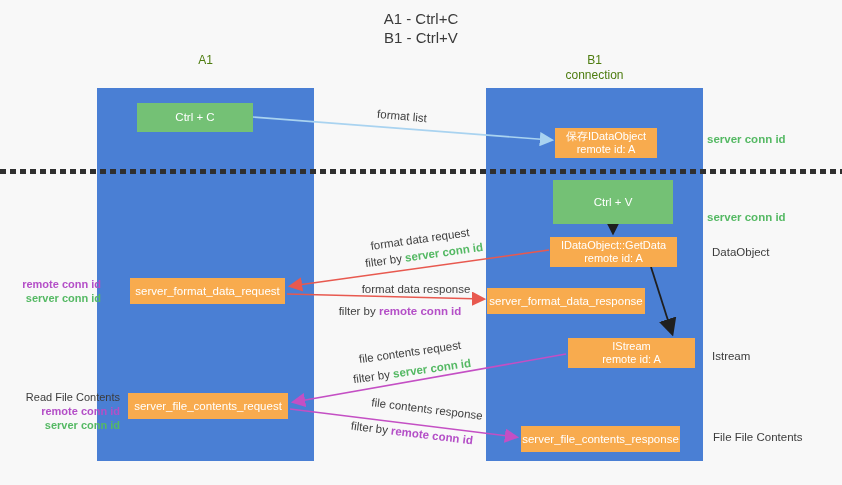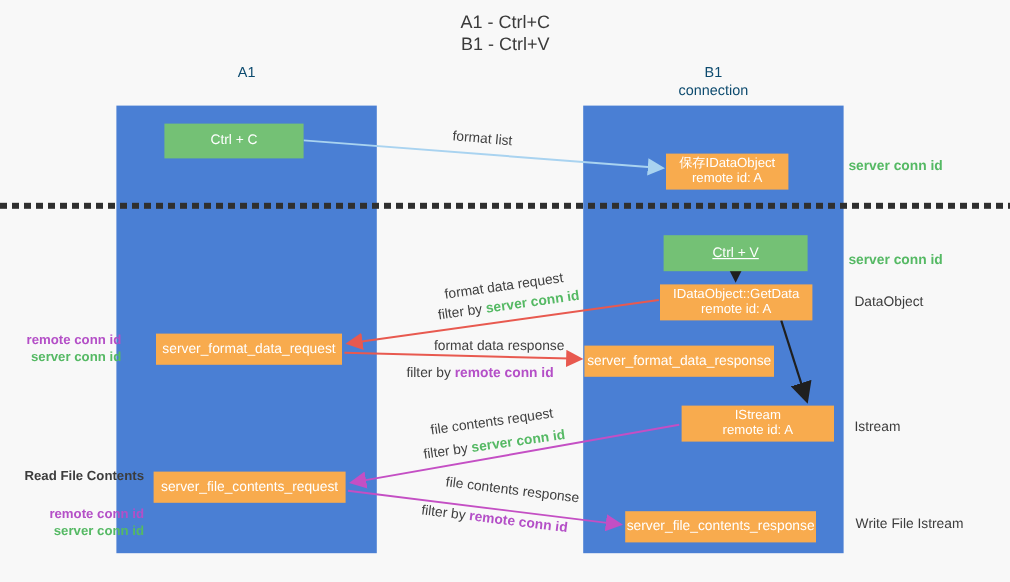--- a/index.html
+++ b/index.html
@@ -15,7 +15,7 @@
   }
   .col-header{
     position:absolute;top:53px;width:217px;text-align:center;
-    font-size:12px;line-height:15px;color:#0c4a6e;
+    font-size:12px;line-height:15px;color:#4d7c0f;
   }
   .lifeline{
     position:absolute;top:88px;width:217px;height:373px;

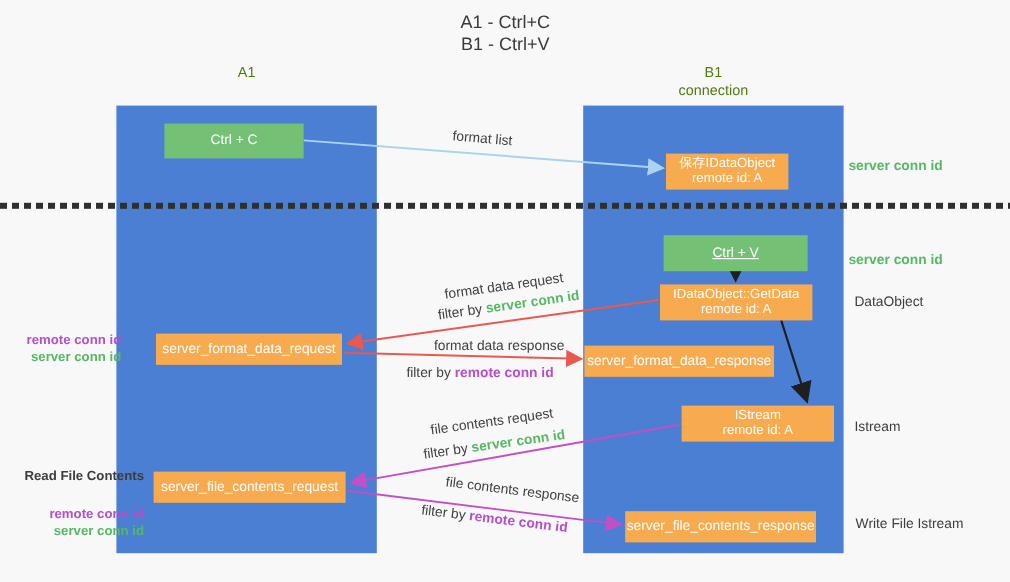--- a/index.html
+++ b/index.html
@@ -106,7 +106,7 @@
     <div>remote id: A</div>
   </div>
 
-  <div class="node green single" style="left:553px;top:196px;width:120px;height:30px;text-decoration:underline;">
+  <div class="node green single" style="left:553px;top:180px;width:120px;height:44px;">
     <div>Ctrl + V</div>
   </div>
 

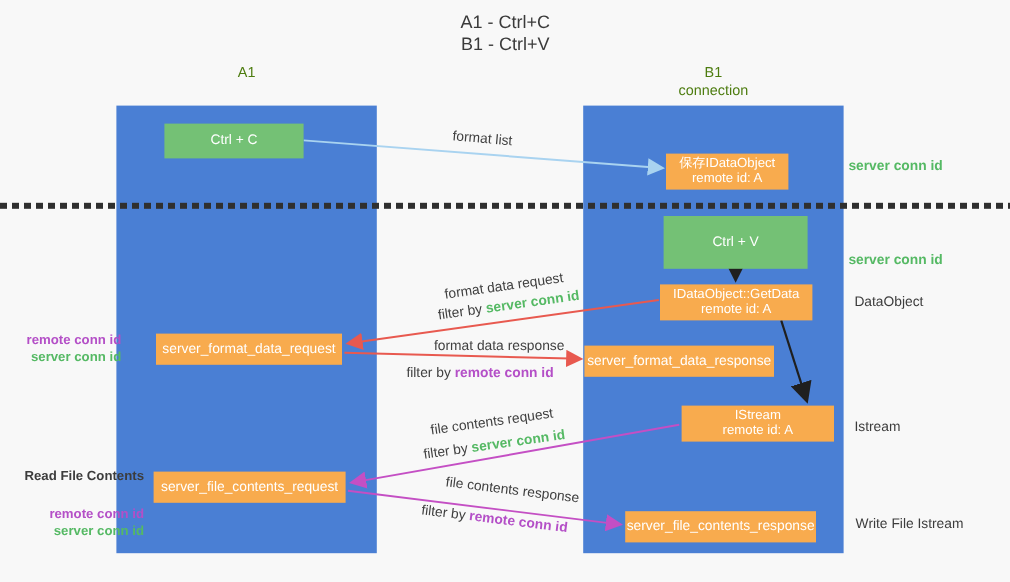--- a/index.html
+++ b/index.html
@@ -41,7 +41,7 @@
     position:absolute;text-align:right;font-size:11px;line-height:14px;
     font-weight:bold;white-space:nowrap;
   }
-  .id-block .plain{font-weight:bold;color:var(--dark-text,#3c3c3c);margin-bottom:18px;}
+  .id-block .plain{font-weight:normal;color:var(--dark-text,#3c3c3c);margin-bottom:0;}
   .arrow-label{
     position:absolute;white-space:nowrap;font-size:11.5px;
     color:#3f3f3f;transform:translate(-50%,-50%);

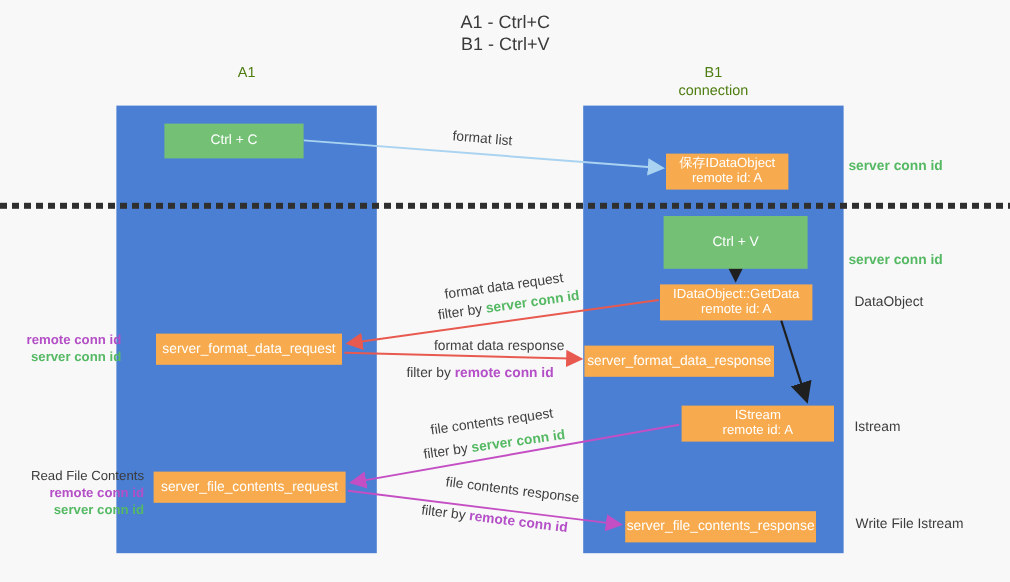--- a/index.html
+++ b/index.html
@@ -140,7 +140,7 @@
   <div class="side-lbl green-b" style="left:707px;top:211px;">server conn id</div>
   <div class="side-lbl" style="left:712px;top:246px;">DataObject</div>
   <div class="side-lbl" style="left:712px;top:350px;">Istream</div>
-  <div class="side-lbl" style="left:713px;top:431px;">Write File Istream</div>
+  <div class="side-lbl" style="left:713px;top:431px;">File File Contents</div>
 
   <div class="id-block" style="left:6px;top:277px;width:95px;">
     <div class="purple-b">remote conn id</div>

